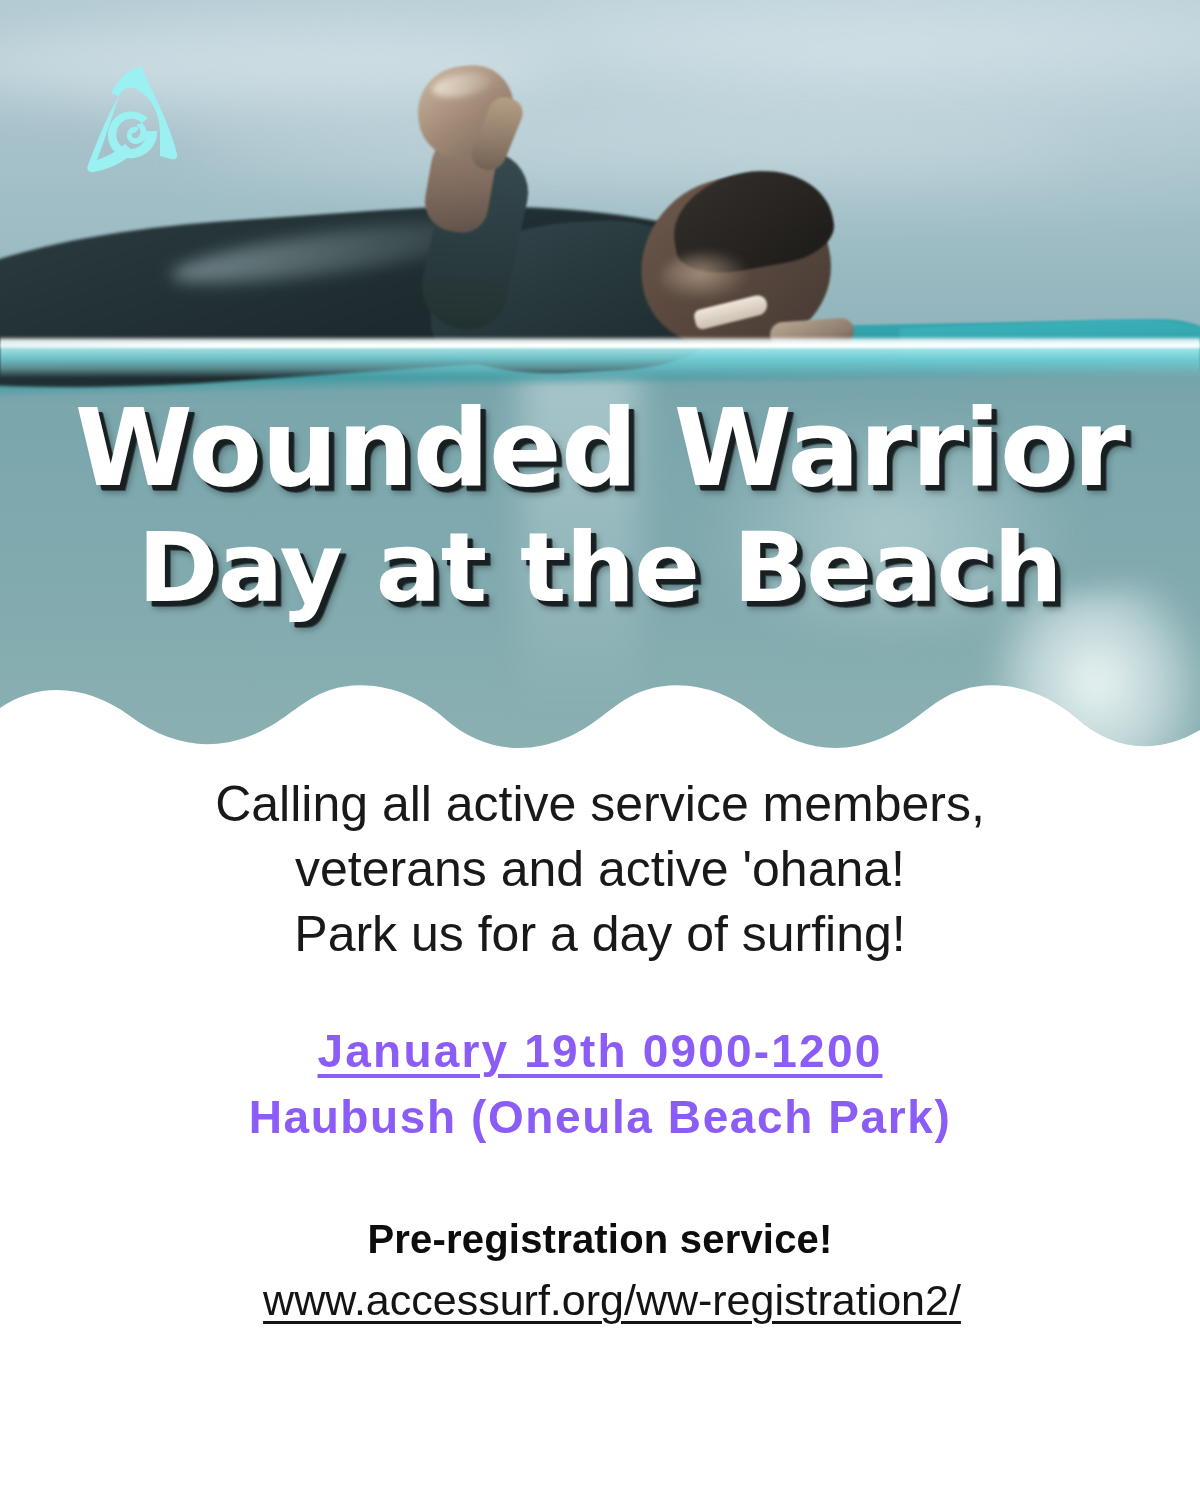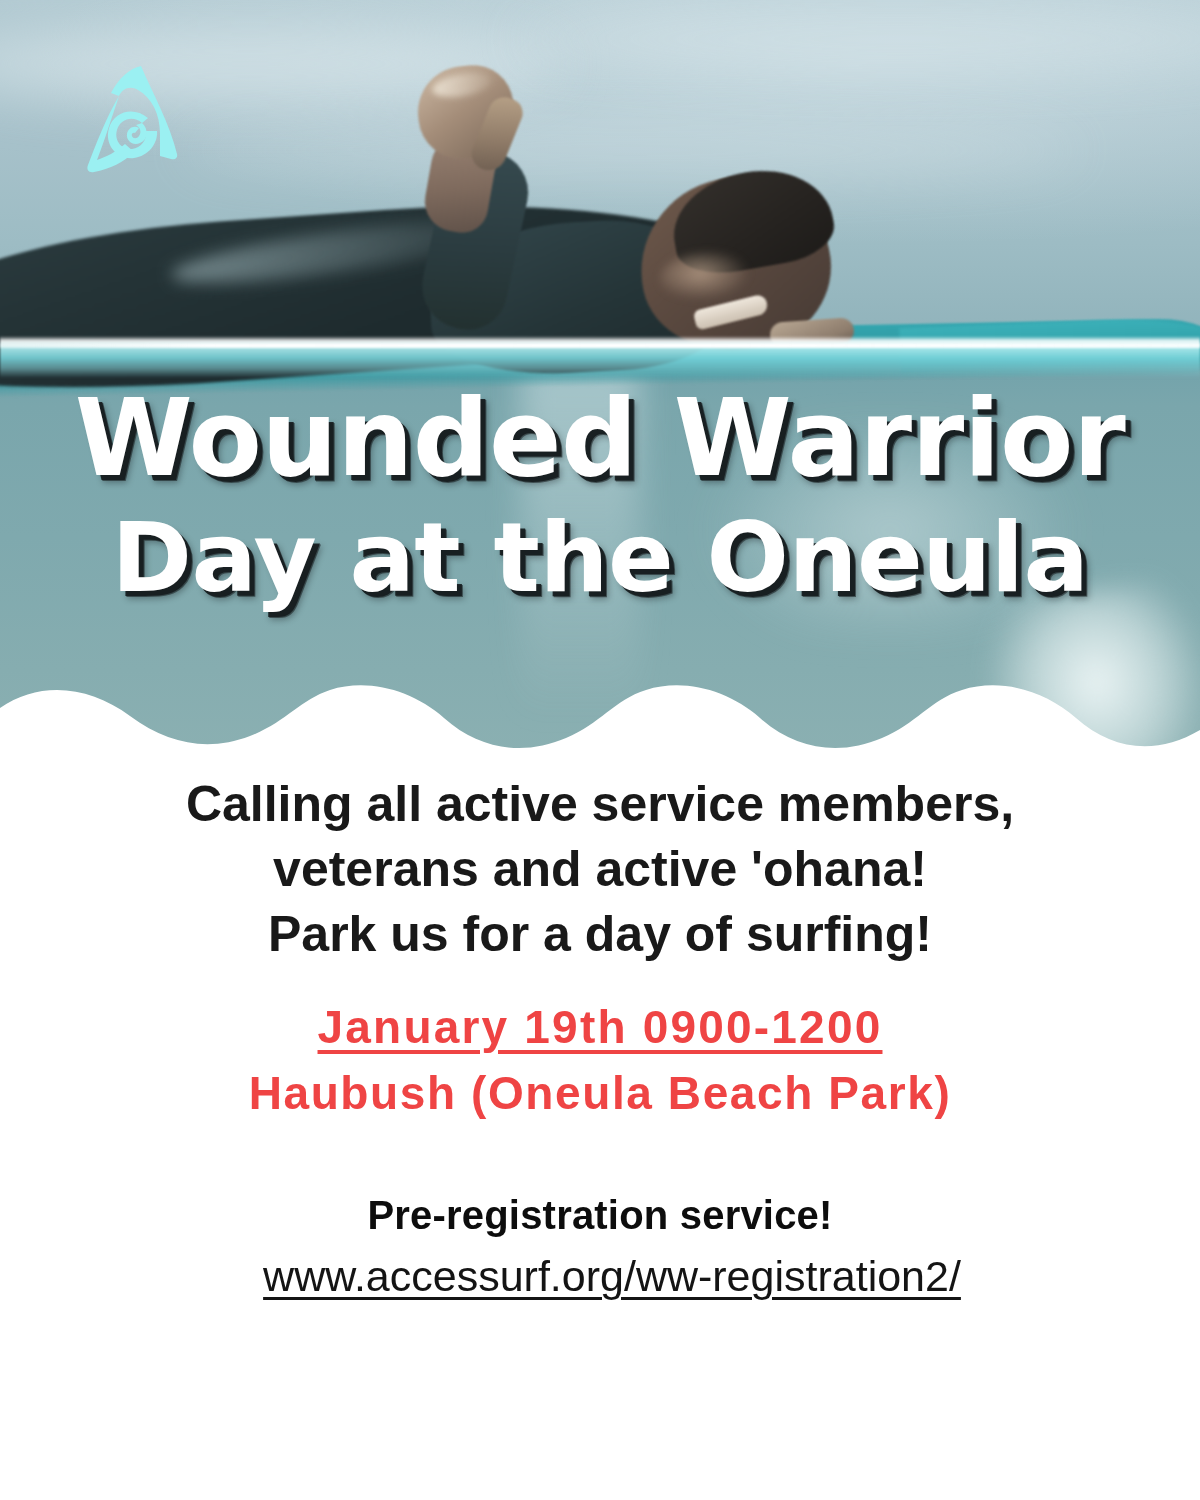--- a/index.html
+++ b/index.html
@@ -269,7 +269,7 @@
   .title-block {
     position: absolute;
     left: 0;
-    top: 384px;
+    top: 394px;
     width: 1200px;
     z-index: 6;
     text-align: center;

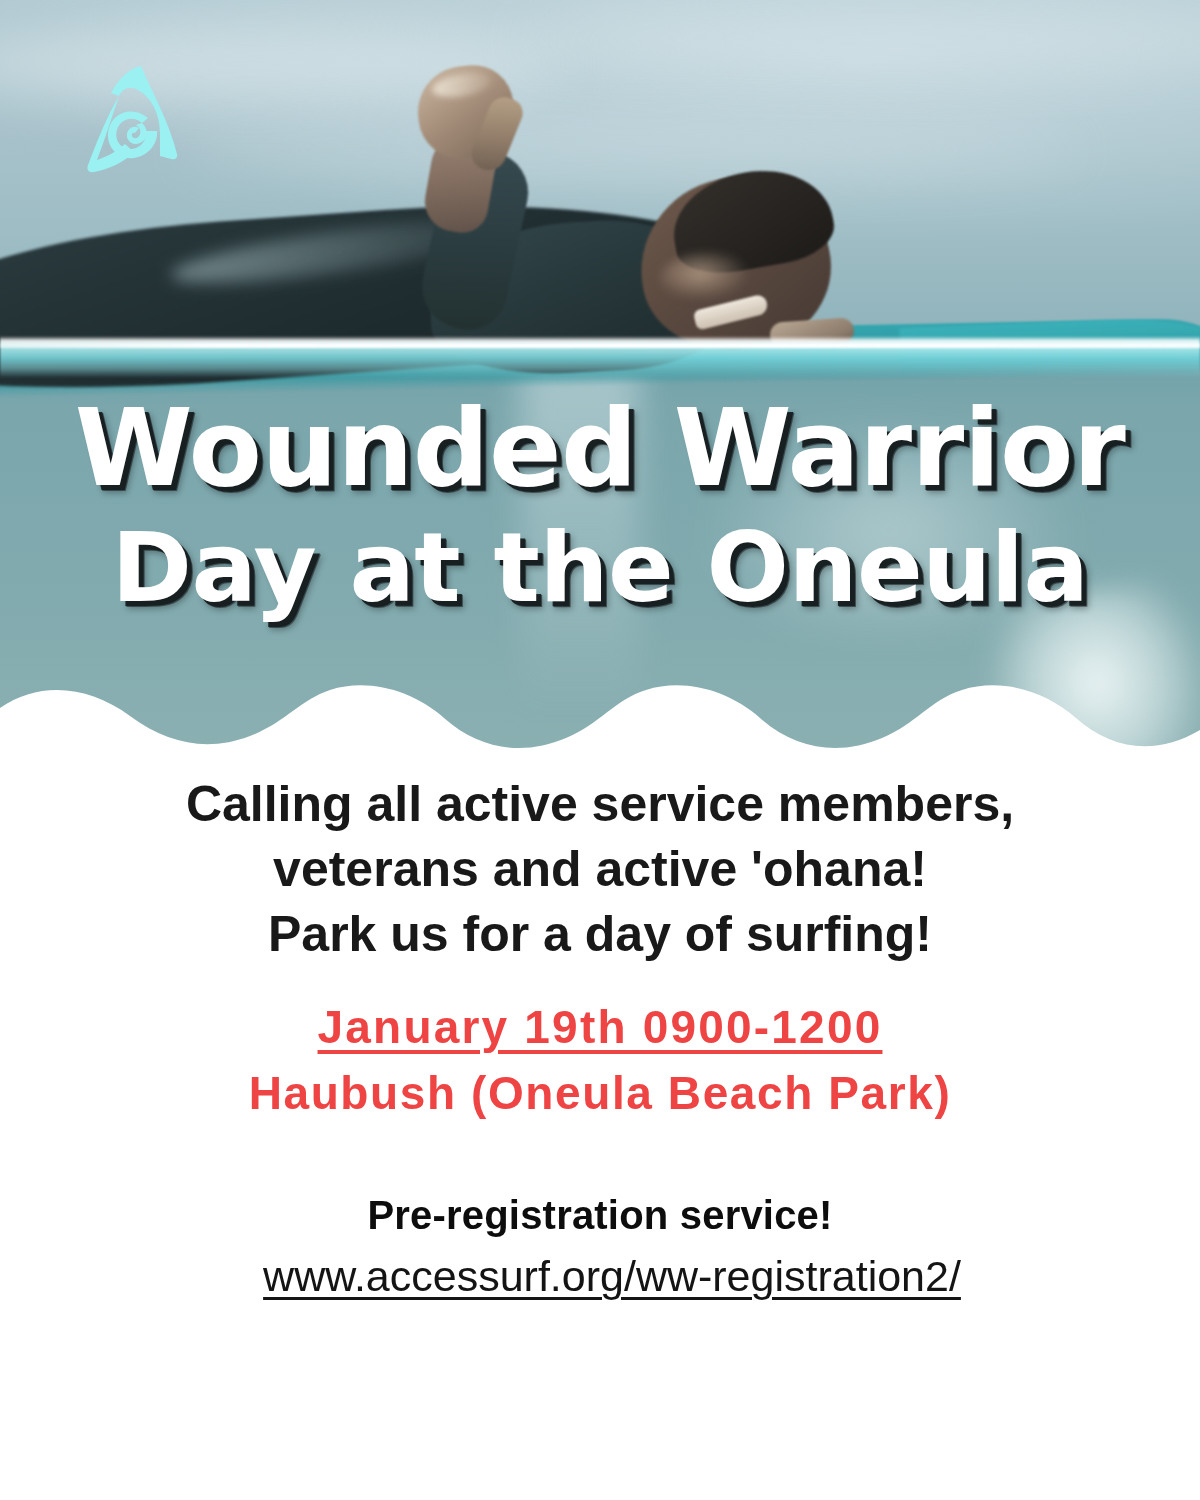--- a/index.html
+++ b/index.html
@@ -420,7 +420,7 @@
 
   <div class="title-block">
     <div class="title-line title-line-1">Wounded Warrior</div>
-    <div class="title-line title-line-2">Day at the Oneula</div>
+    <div class="title-line title-line-2">Day at the Beach</div>
   </div>
 
   <div class="wave-divider">

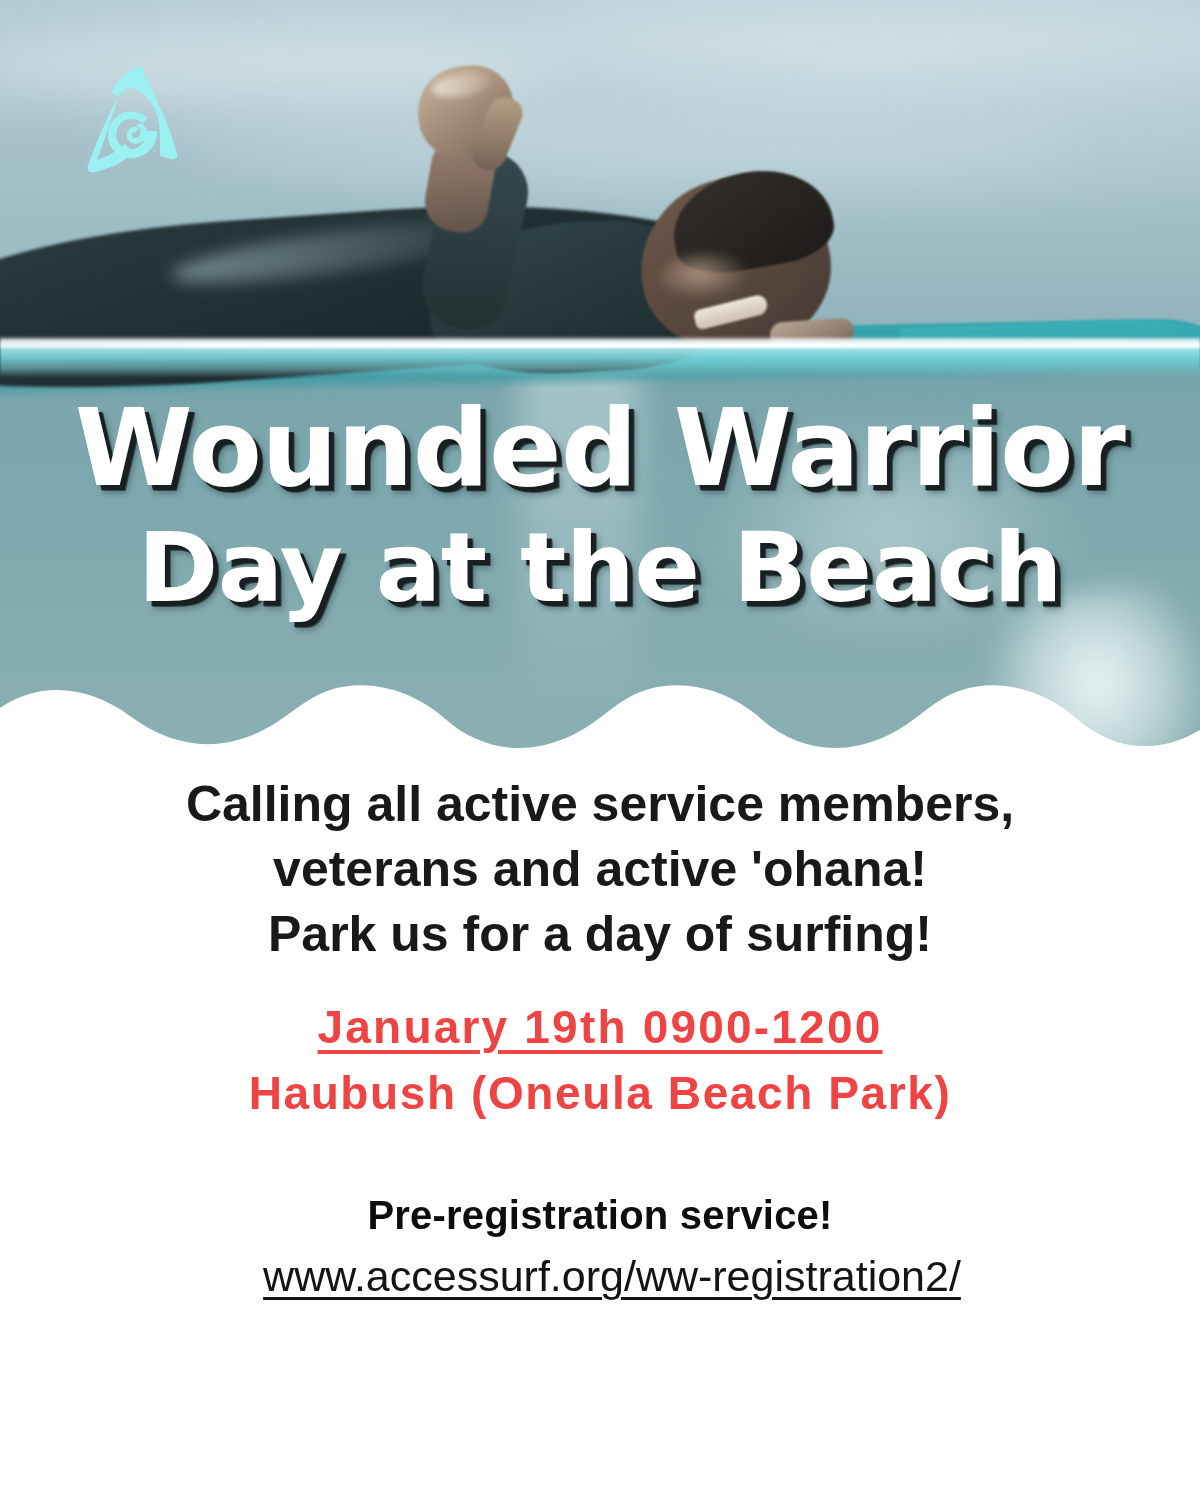--- a/index.html
+++ b/index.html
@@ -312,7 +312,7 @@
   .intro {
     font-family: "Liberation Sans", sans-serif;
     font-size: 50px;
-    font-weight: bold;
+    font-weight: normal;
     line-height: 1.30;
     color: #191919;
     padding: 0 80px;

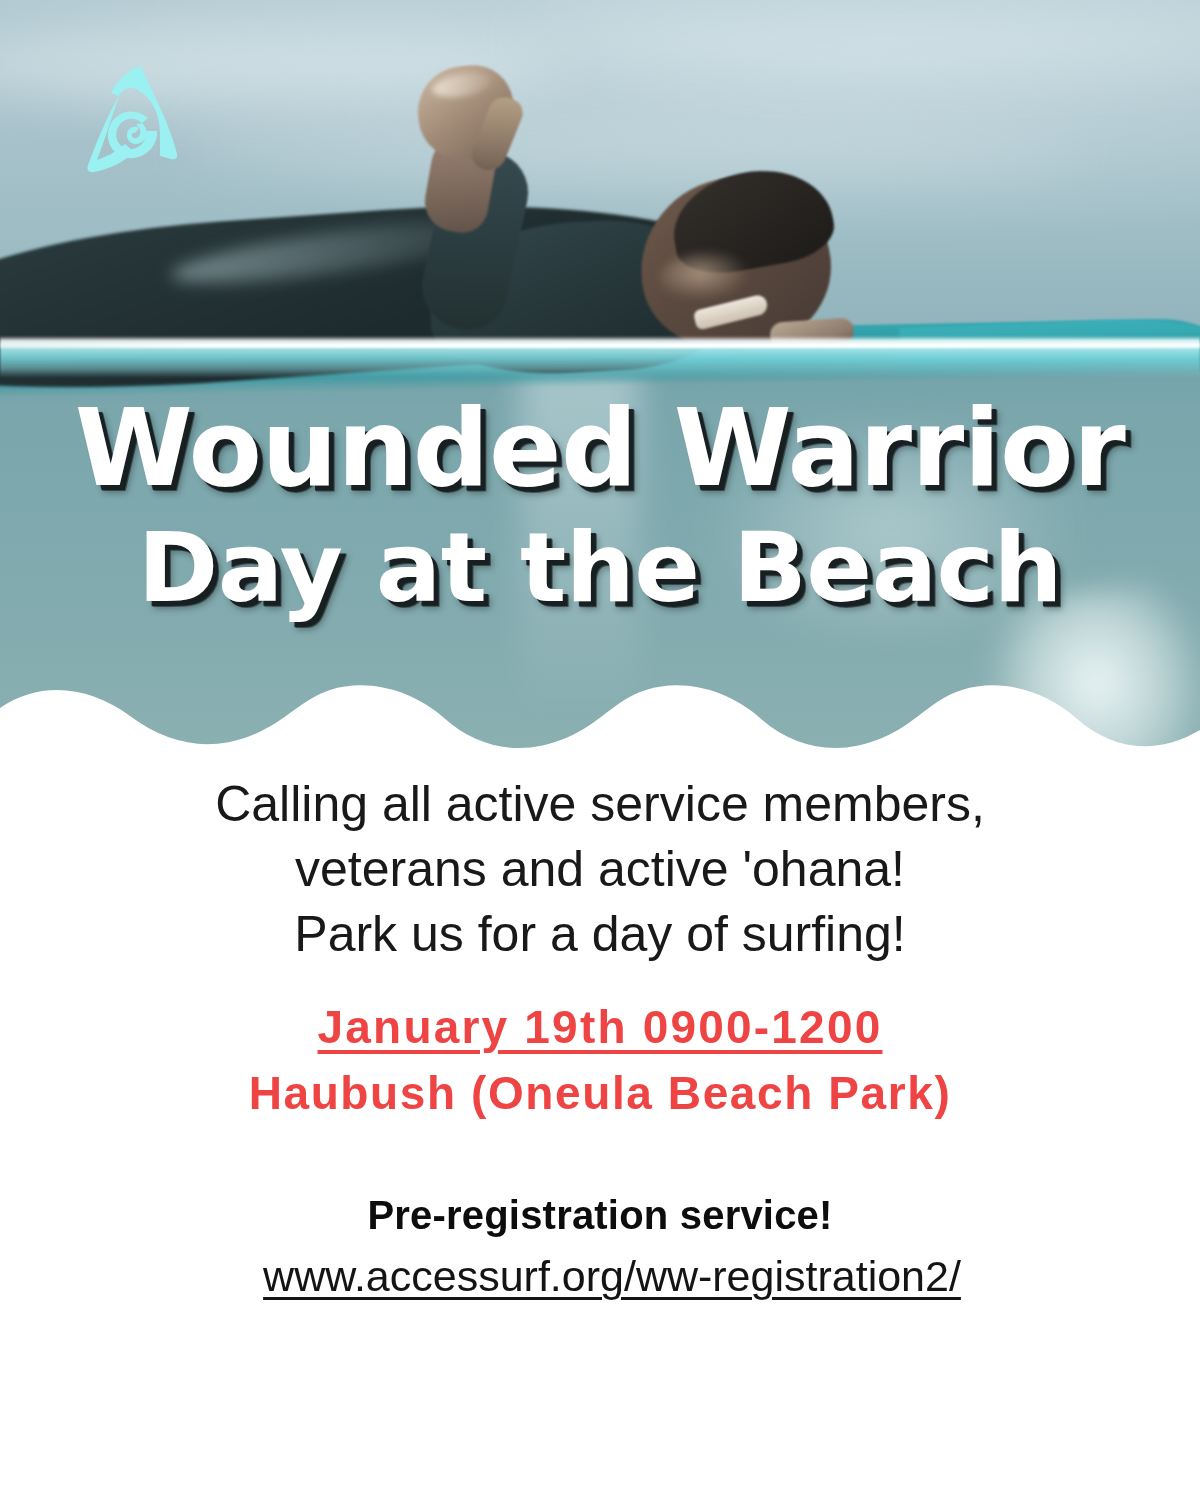--- a/index.html
+++ b/index.html
@@ -320,9 +320,9 @@
   .intro div { white-space: nowrap; }
 
   .details {
-    margin-top: 32px;
+    margin-top: 56px;
     font-family: "Liberation Sans", sans-serif;
-    color: #ef4444;
+    color: #8b5cf6;
   }
   .date-line {
     font-size: 46px;

